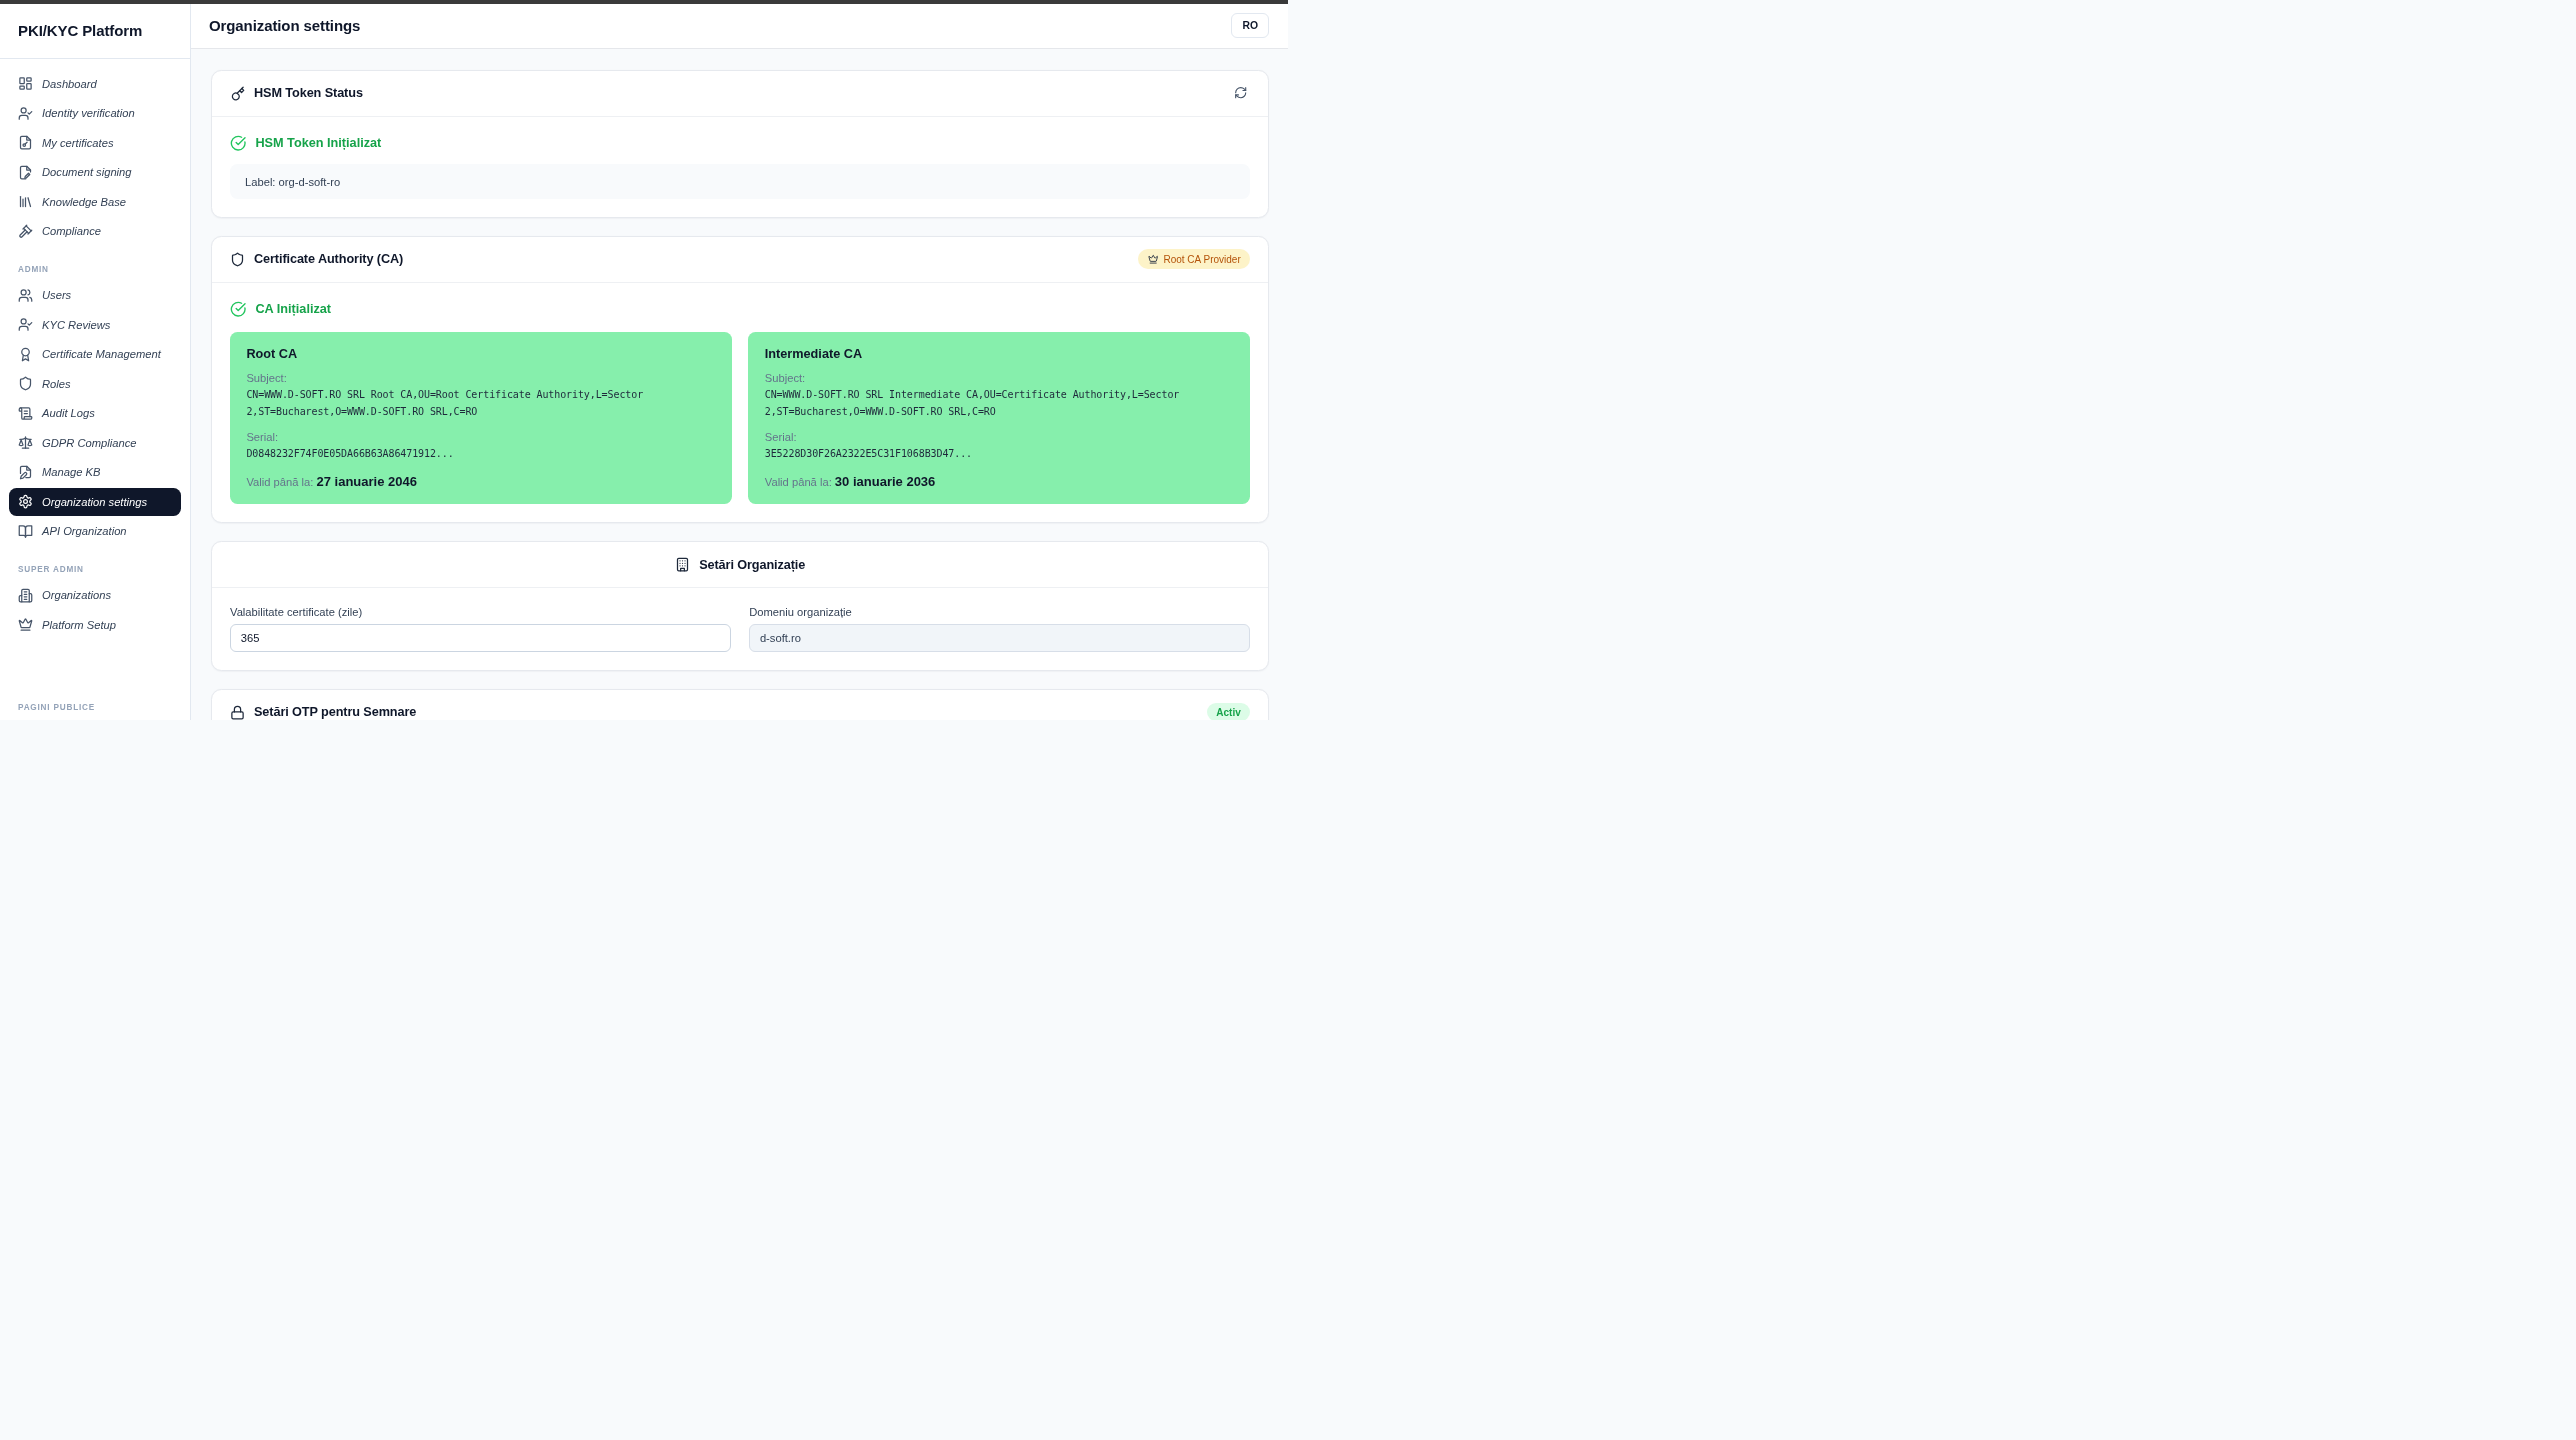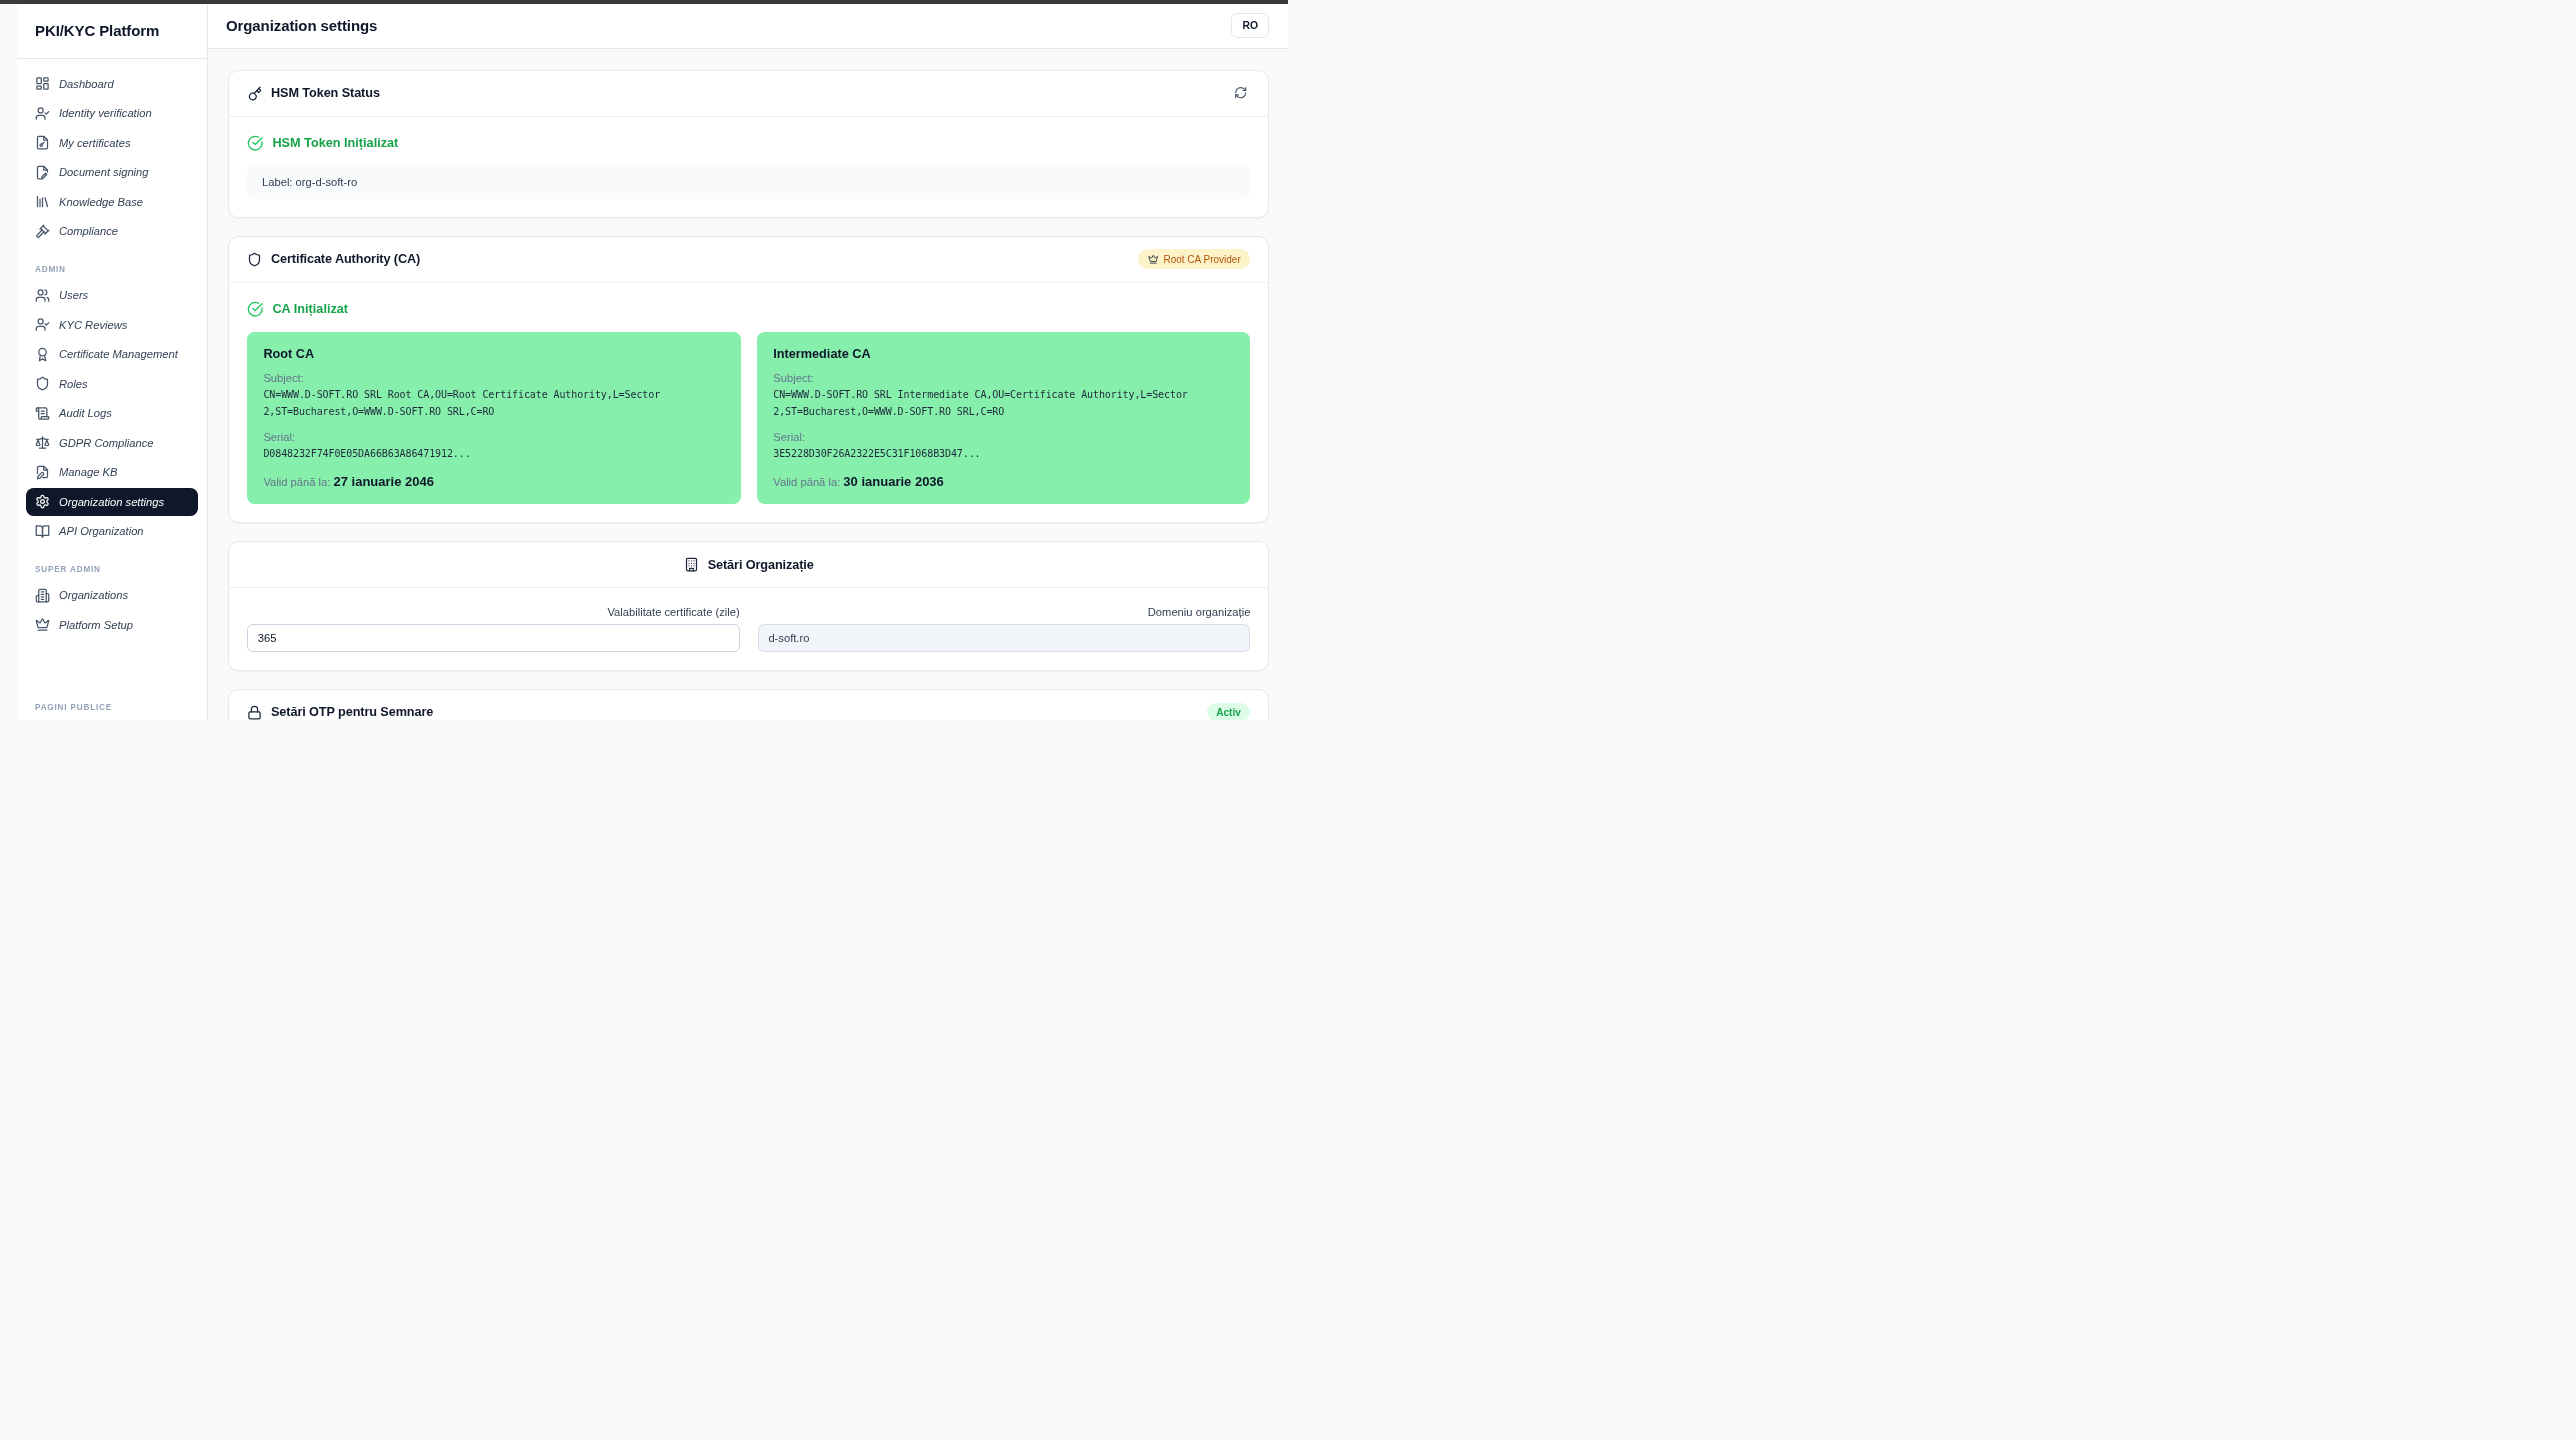--- a/index.html
+++ b/index.html
@@ -6,7 +6,7 @@
   html,body { width:1288px; height:720px; overflow:hidden; background:#f8fafc;
     font-family:"Liberation Sans", sans-serif; color:#0f172a; }
   .topstrip { height:3.7px; width:100%; background:#3a3a3a; }
-  .shell { display:flex; height:716px;padding-left:17px; }
+  .shell { display:flex; height:716px; }
 
   
   .sidebar { width:191px; min-width:191px; background:#ffffff; border-right:0.7px solid #e2e8f0;

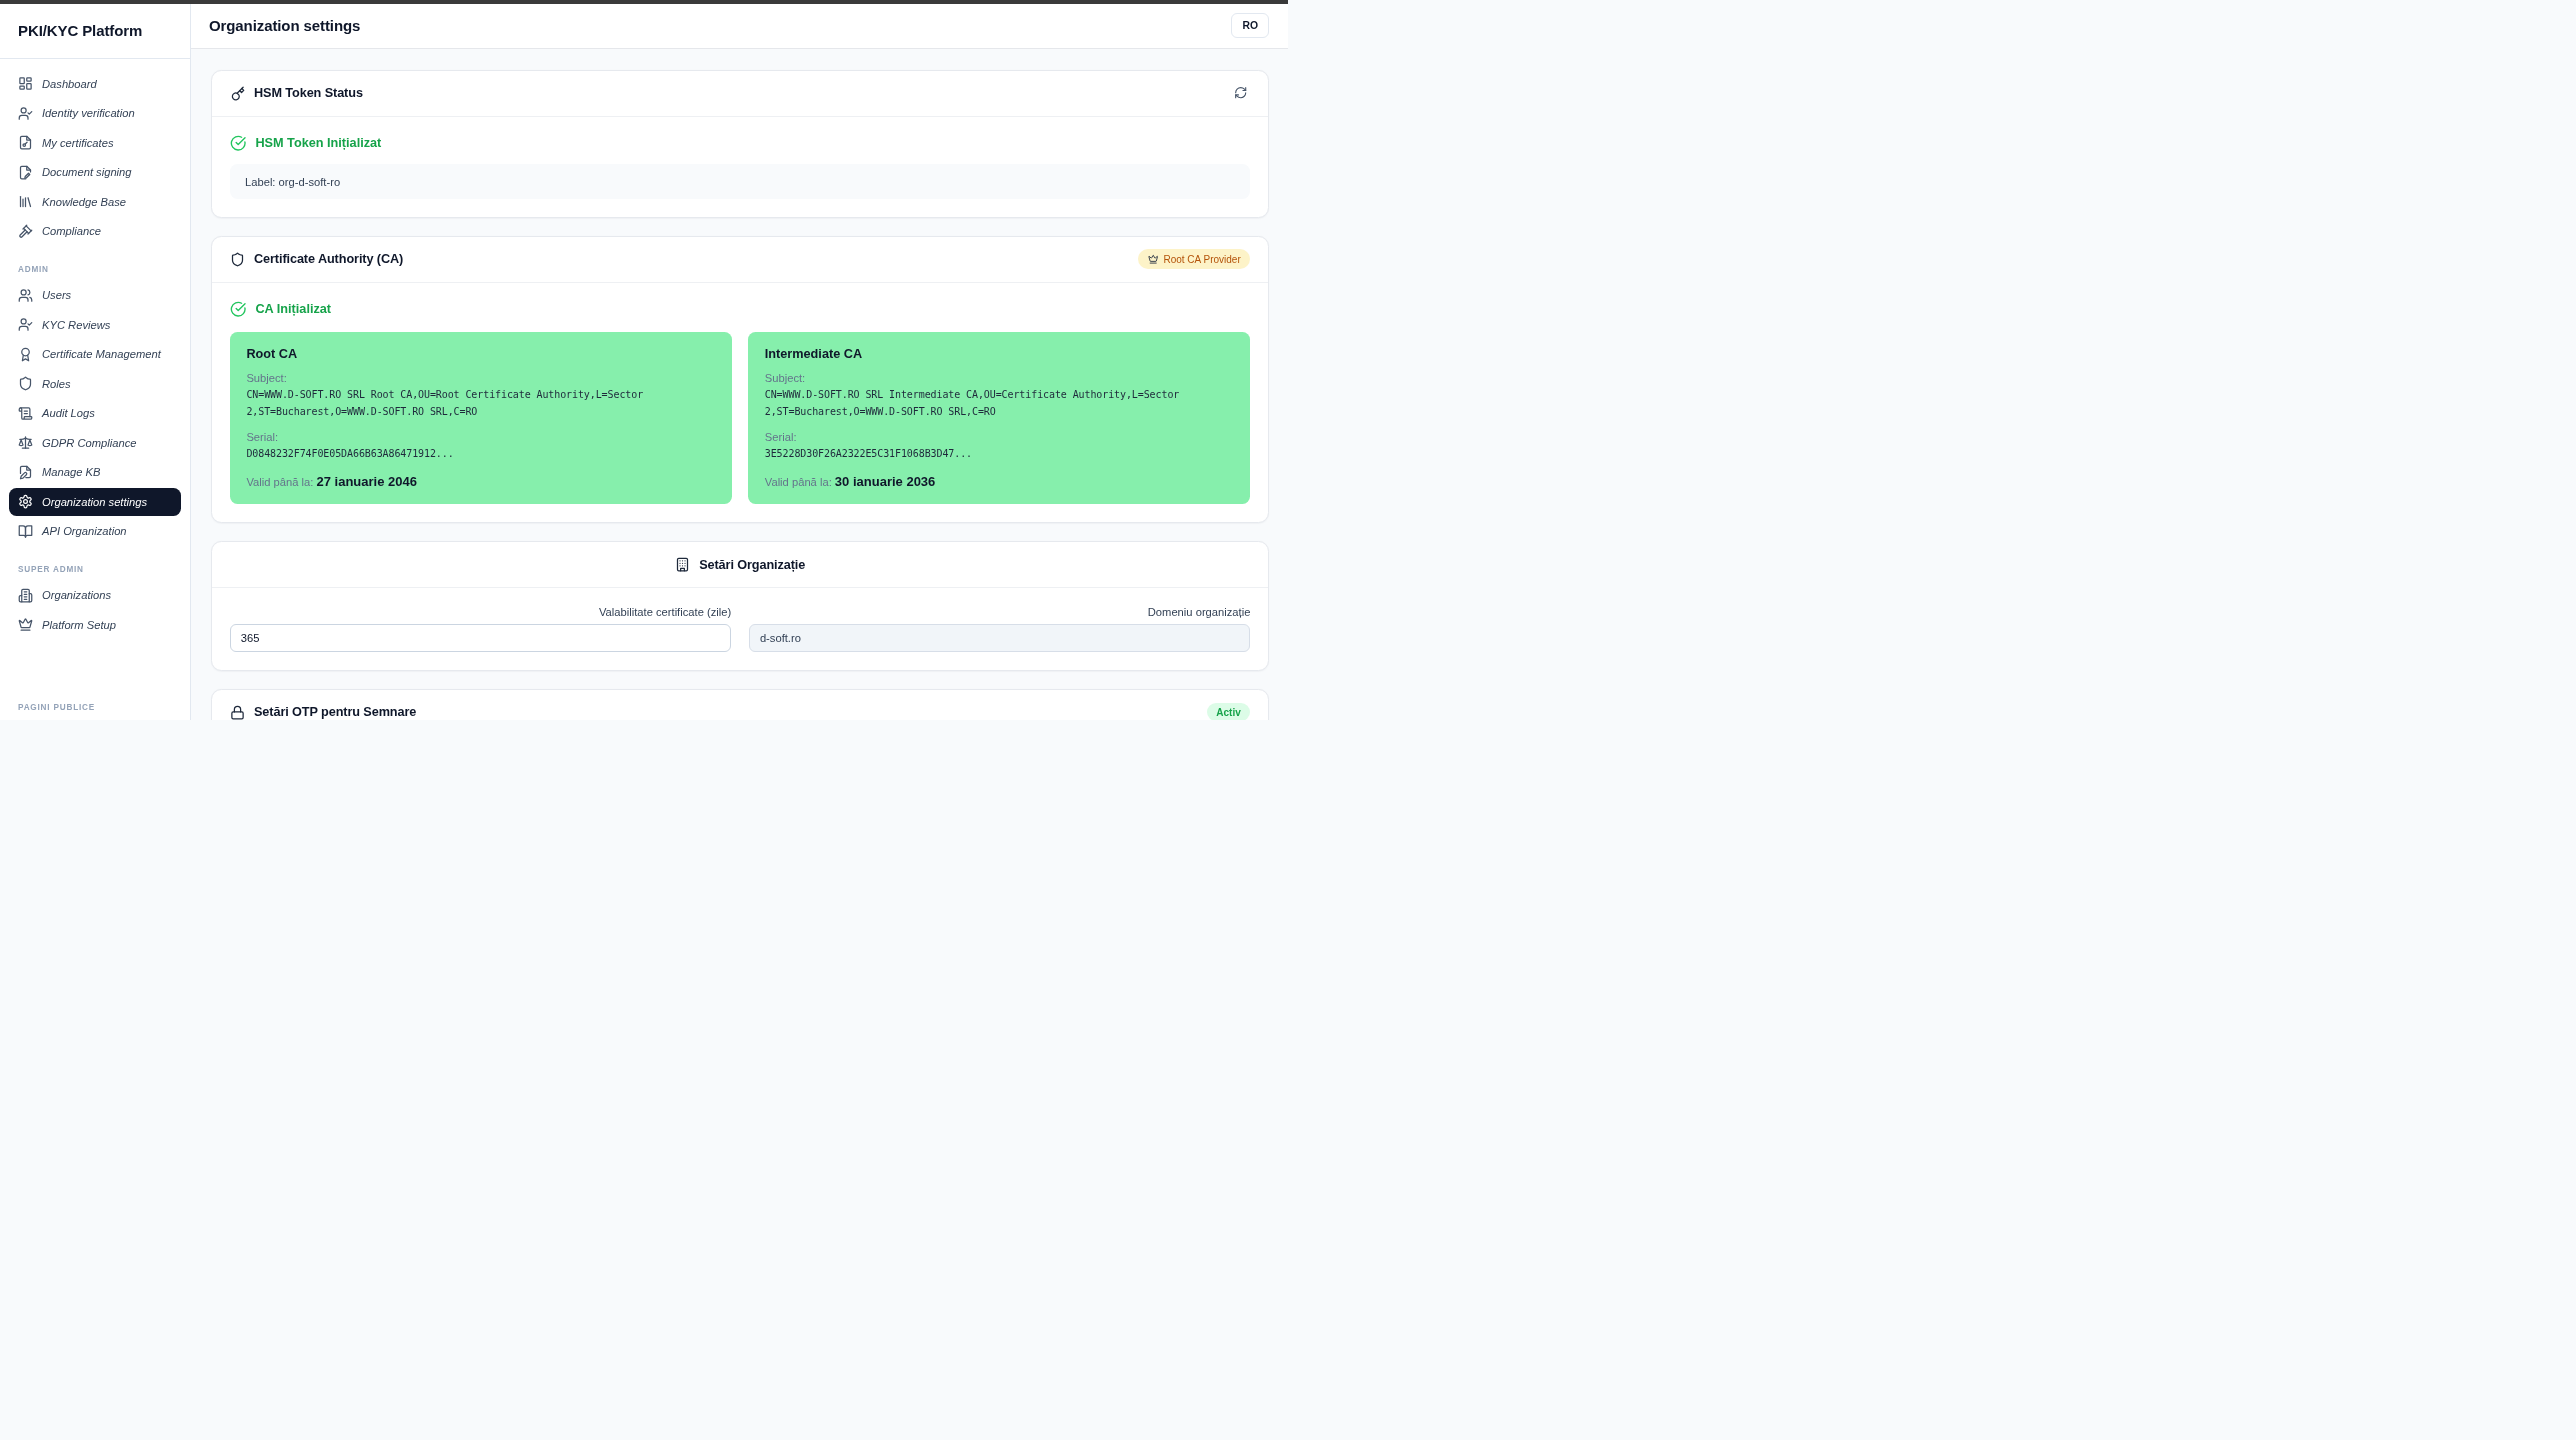--- a/index.html
+++ b/index.html
@@ -75,7 +75,7 @@
   .ca-valid b { color:#0f172a; font-weight:600; font-size:13px; }
 
   .form-grid { display:grid; grid-template-columns:1fr 1fr; gap:18px; }
-  .field-label { font-size:11.2px; font-weight:500; color:#334155; margin-bottom:6px; display:block;text-align:right; }
+  .field-label { font-size:11.2px; font-weight:500; color:#334155; margin-bottom:6px; display:block; }
   .field-input { width:100%; height:27.6px; border:0.7px solid #cbd5e1; border-radius:6px;
     padding:0 9.7px; font-size:11.2px; color:#0f172a; background:#ffffff; font-family:inherit; }
   .field-input:disabled { background:#f1f5f9; color:#334155; border-color:#d7dee8; }

